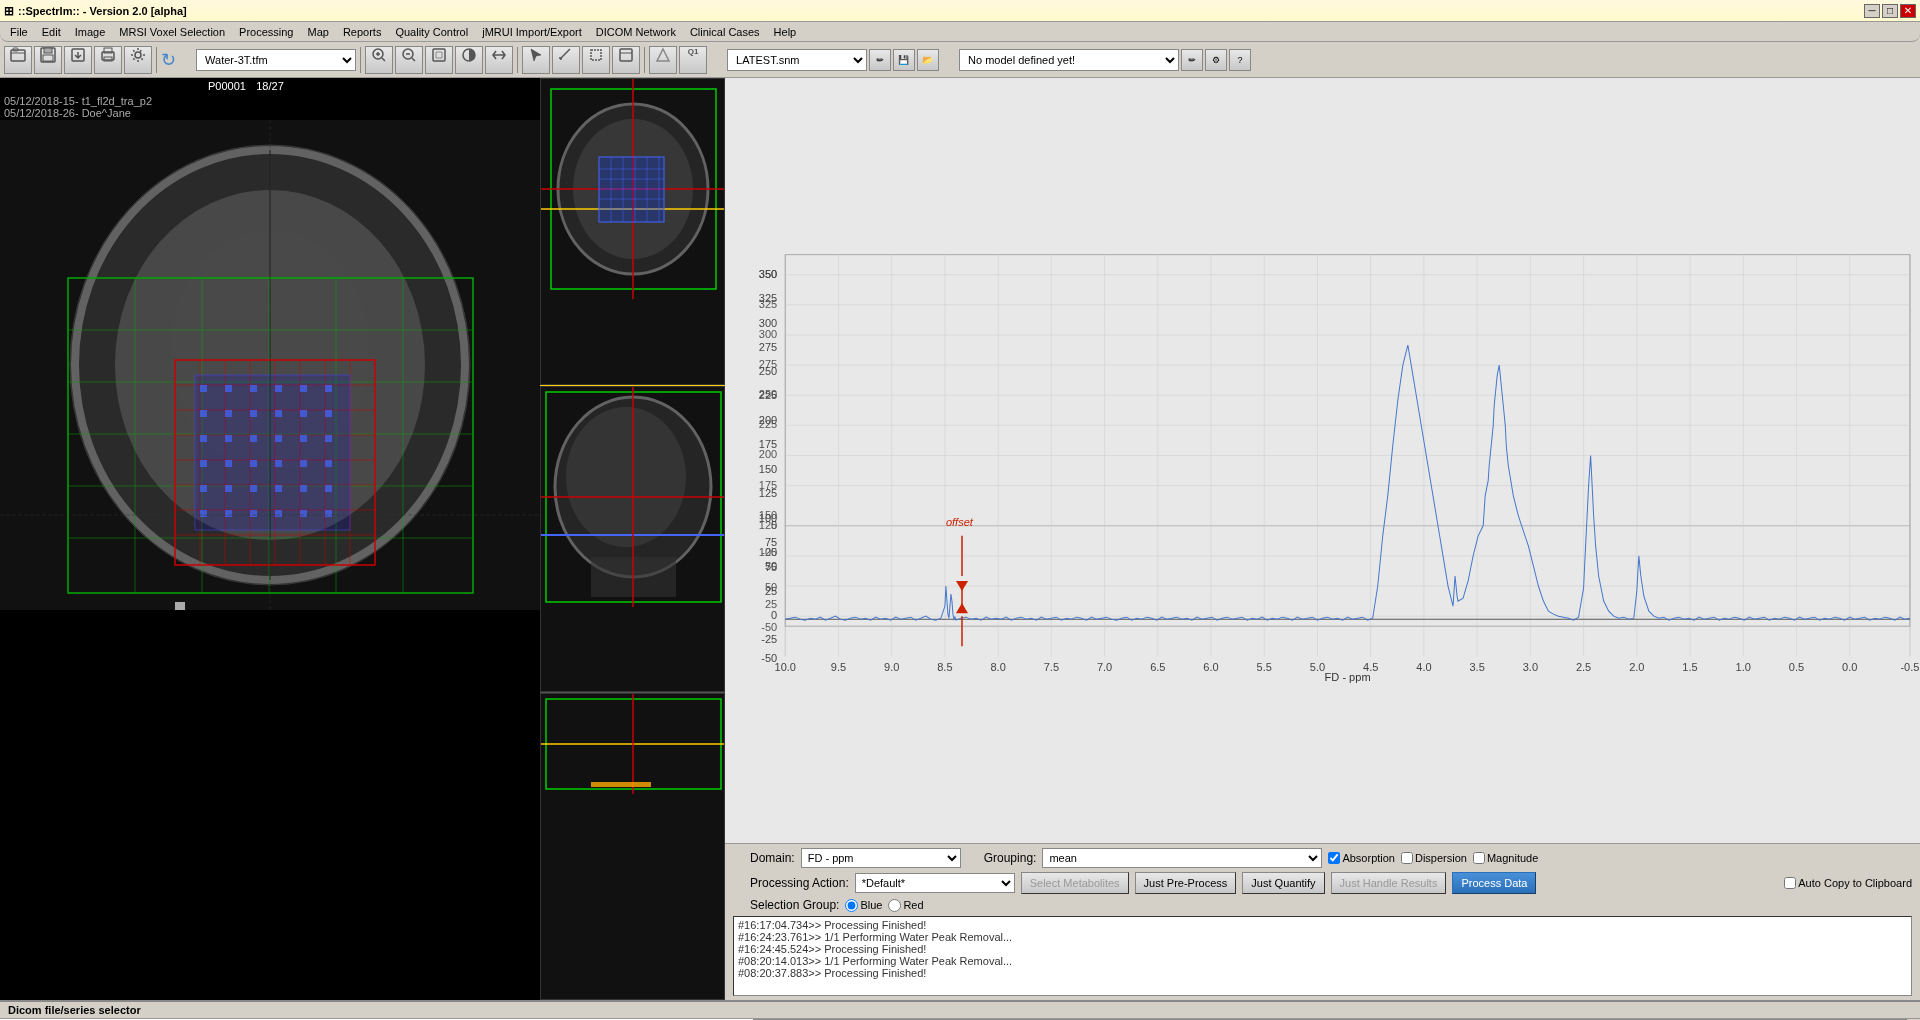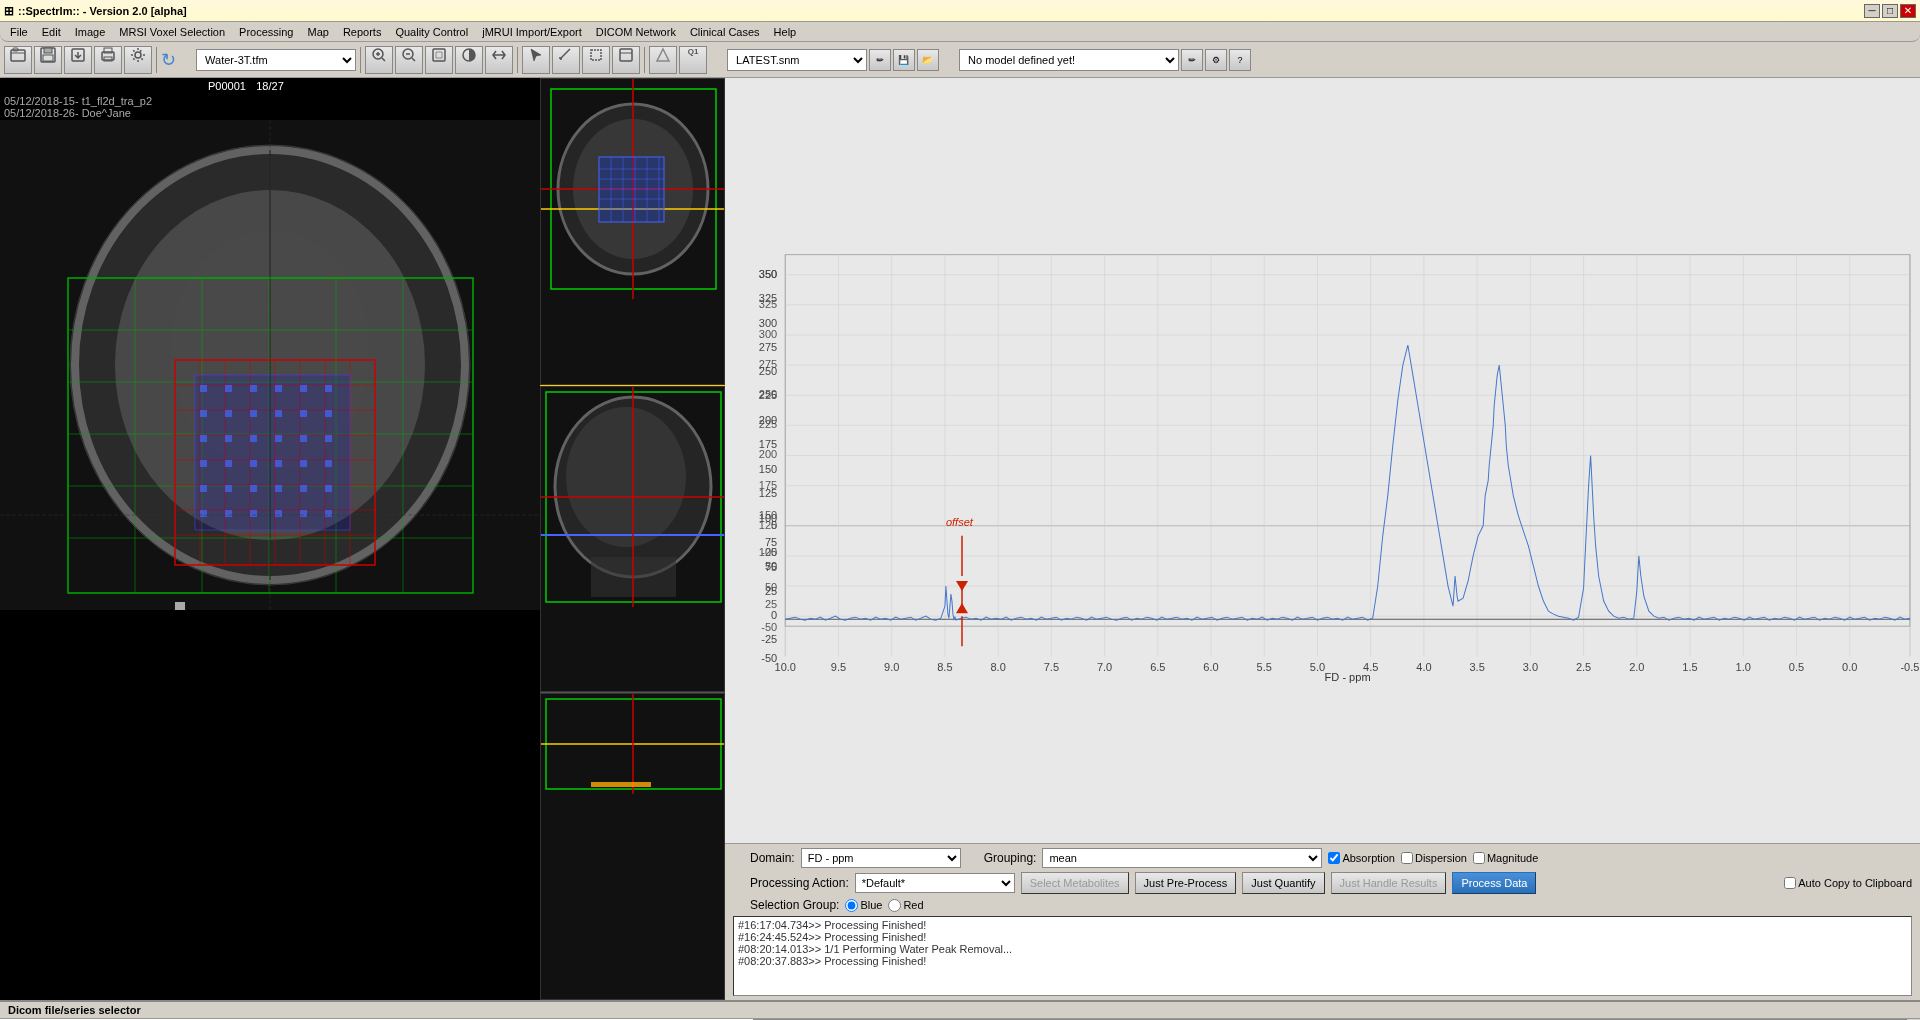--- a/index.html
+++ b/index.html
@@ -790,6 +790,7 @@
 
       <div class="log-area" id="log-container">
       <div>#16:17:04.734&gt;&gt; Processing Finished!</div>
+          <div>#16:24:23.761&gt;&gt; 1/1 Performing Water Peak Removal...</div>
           <div>#16:24:45.524&gt;&gt; Processing Finished!</div>
           <div>#08:20:14.013&gt;&gt; 1/1 Performing Water Peak Removal...</div>
           <div>#08:20:37.883&gt;&gt; Processing Finished!</div>

